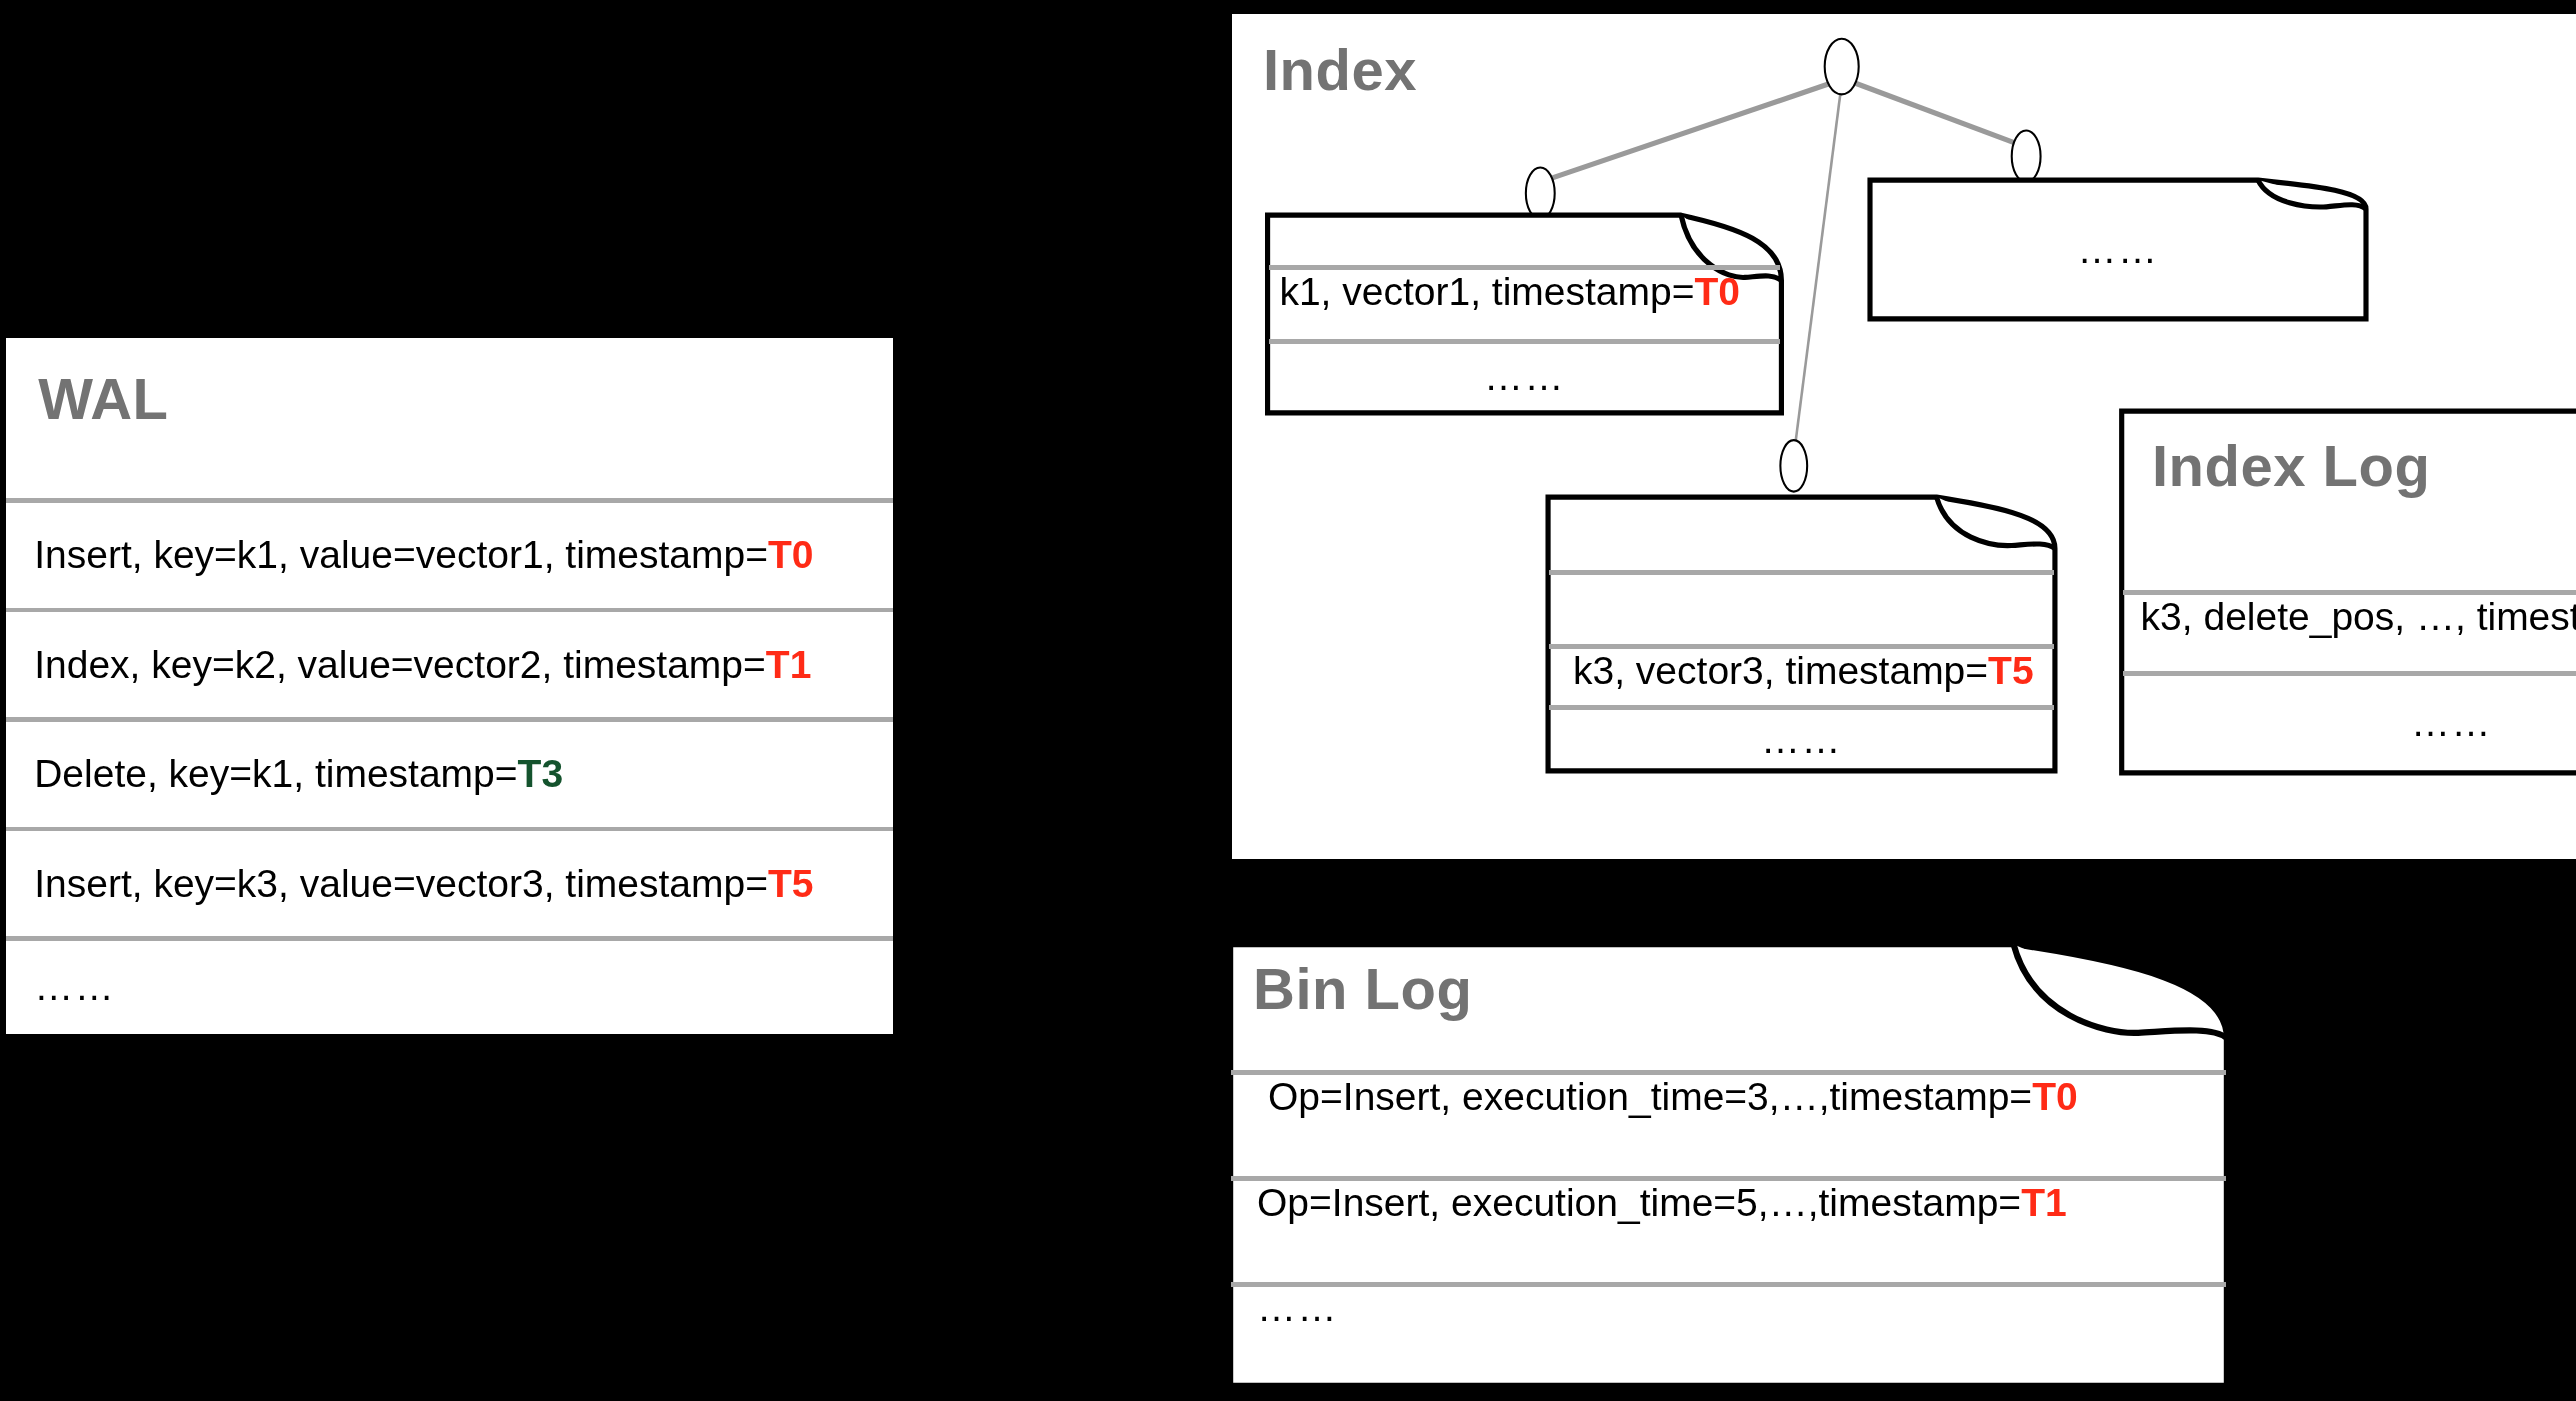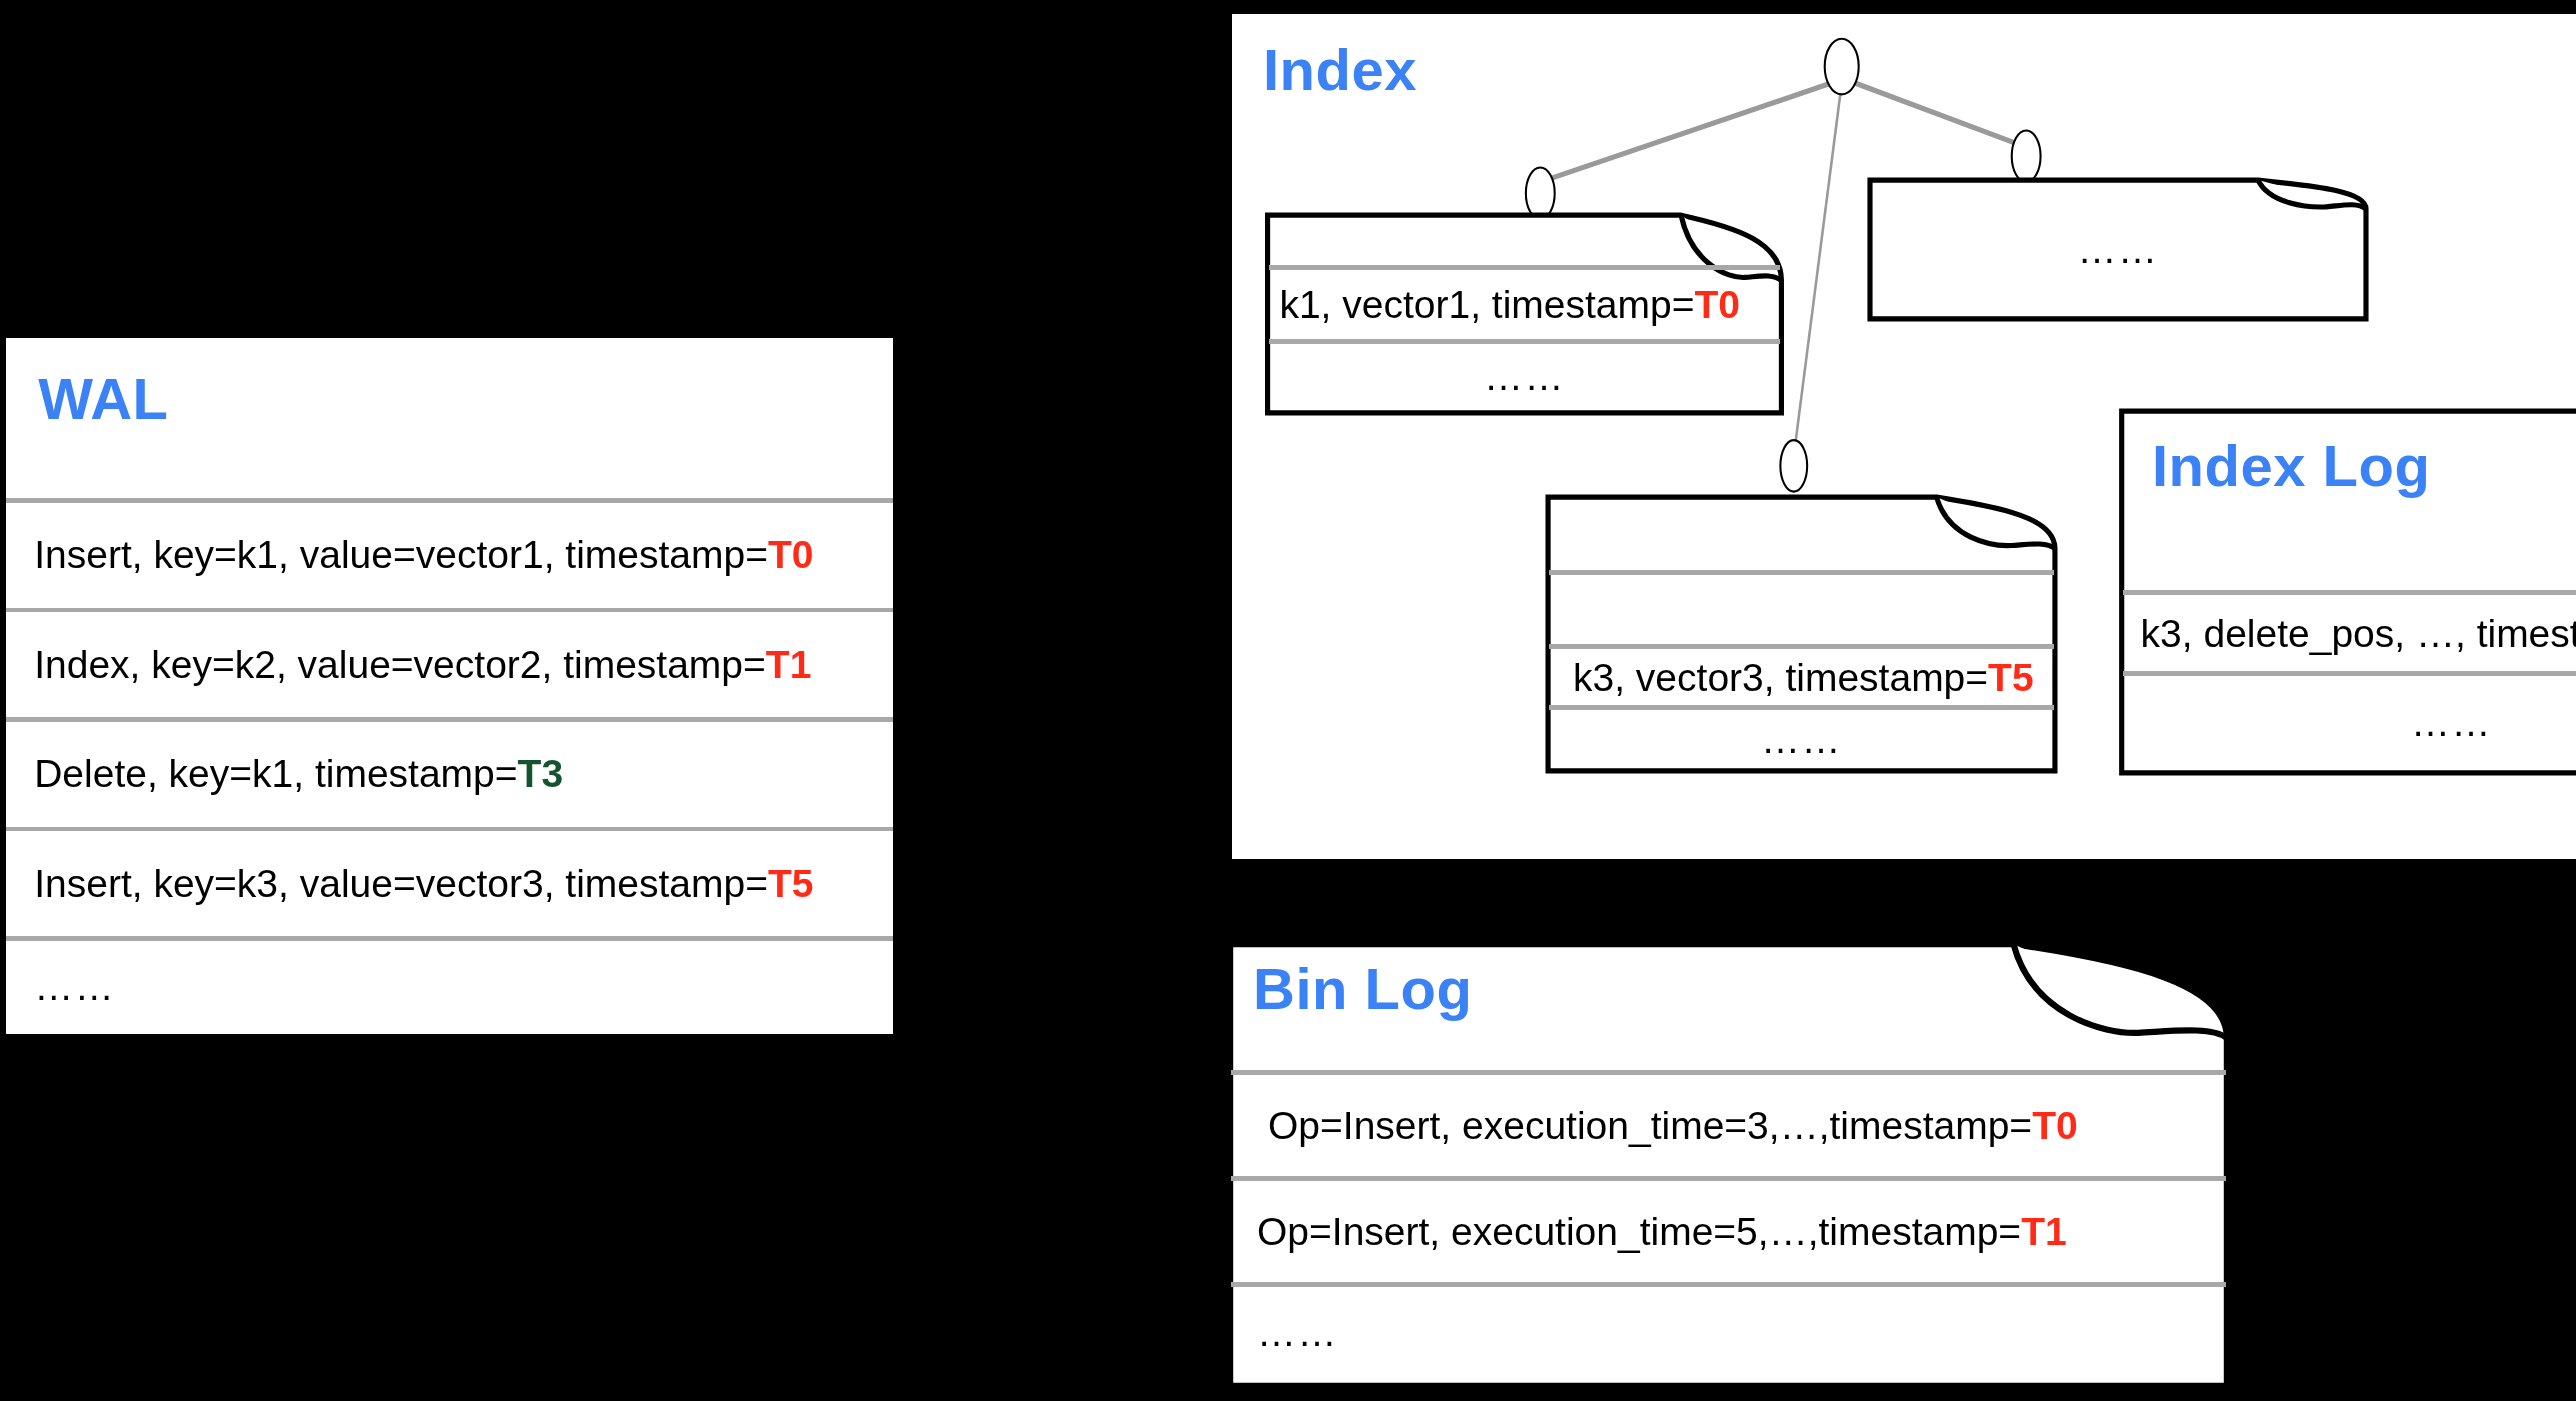--- a/index.html
+++ b/index.html
@@ -8,7 +8,7 @@
     font-family:"Liberation Sans","DejaVu Sans",sans-serif;color:#000;
   }
   .panel{position:absolute;background:#fff;}
-  .box-title{font-weight:700;font-size:58px;letter-spacing:0.5px;color:#3b82f6;}
+  .box-title{font-weight:700;font-size:58px;letter-spacing:0.5px;color:#737373;}
   .row-text{font-size:39px;color:#000;white-space:nowrap;}
   .ts{font-weight:700;}
   .dots{font-size:39px;color:#000;letter-spacing:1.5px;}

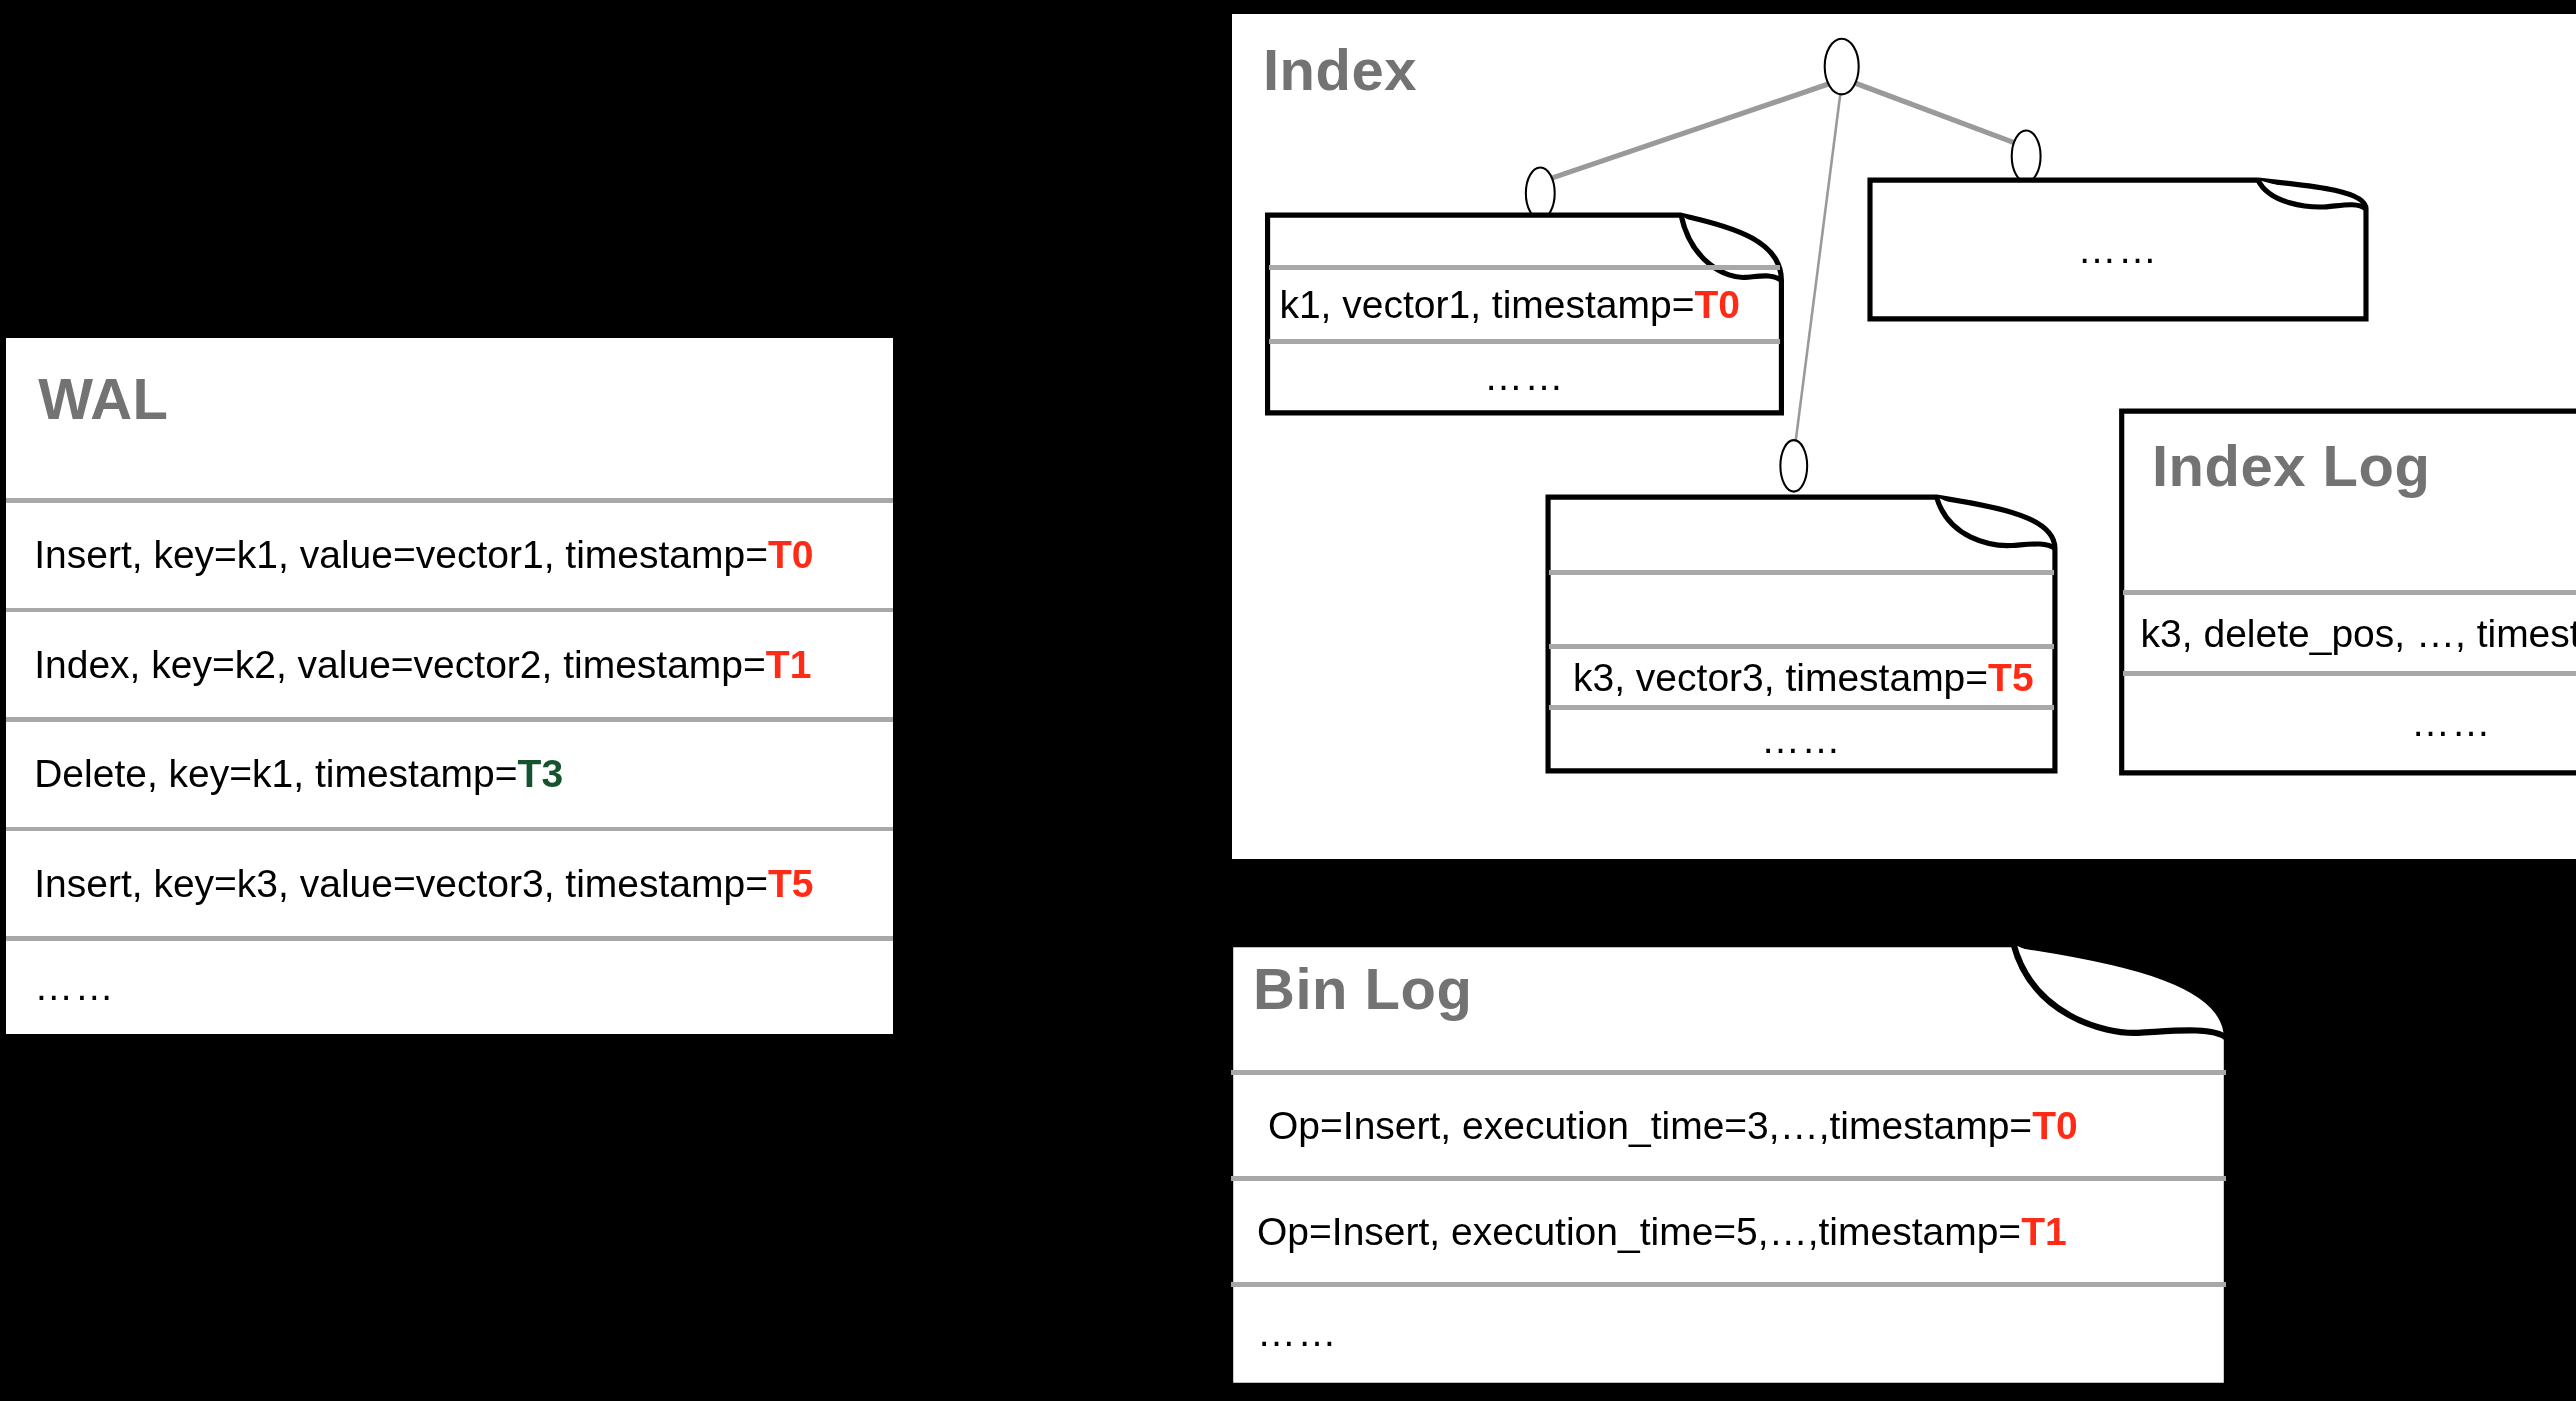--- a/index.html
+++ b/index.html
@@ -27,7 +27,7 @@
   .doc .abs{position:absolute;box-sizing:border-box;}
   .doc .sep{position:absolute;left:3.6px;right:3.6px;}
   .center{display:flex;align-items:center;justify-content:center;}
-  .vcenter{display:flex;align-items:center;}
+  .vcenter{display:flex;}
   
   #binlog{left:1227px;top:939px;width:1003px;height:452px;}
 </style>

